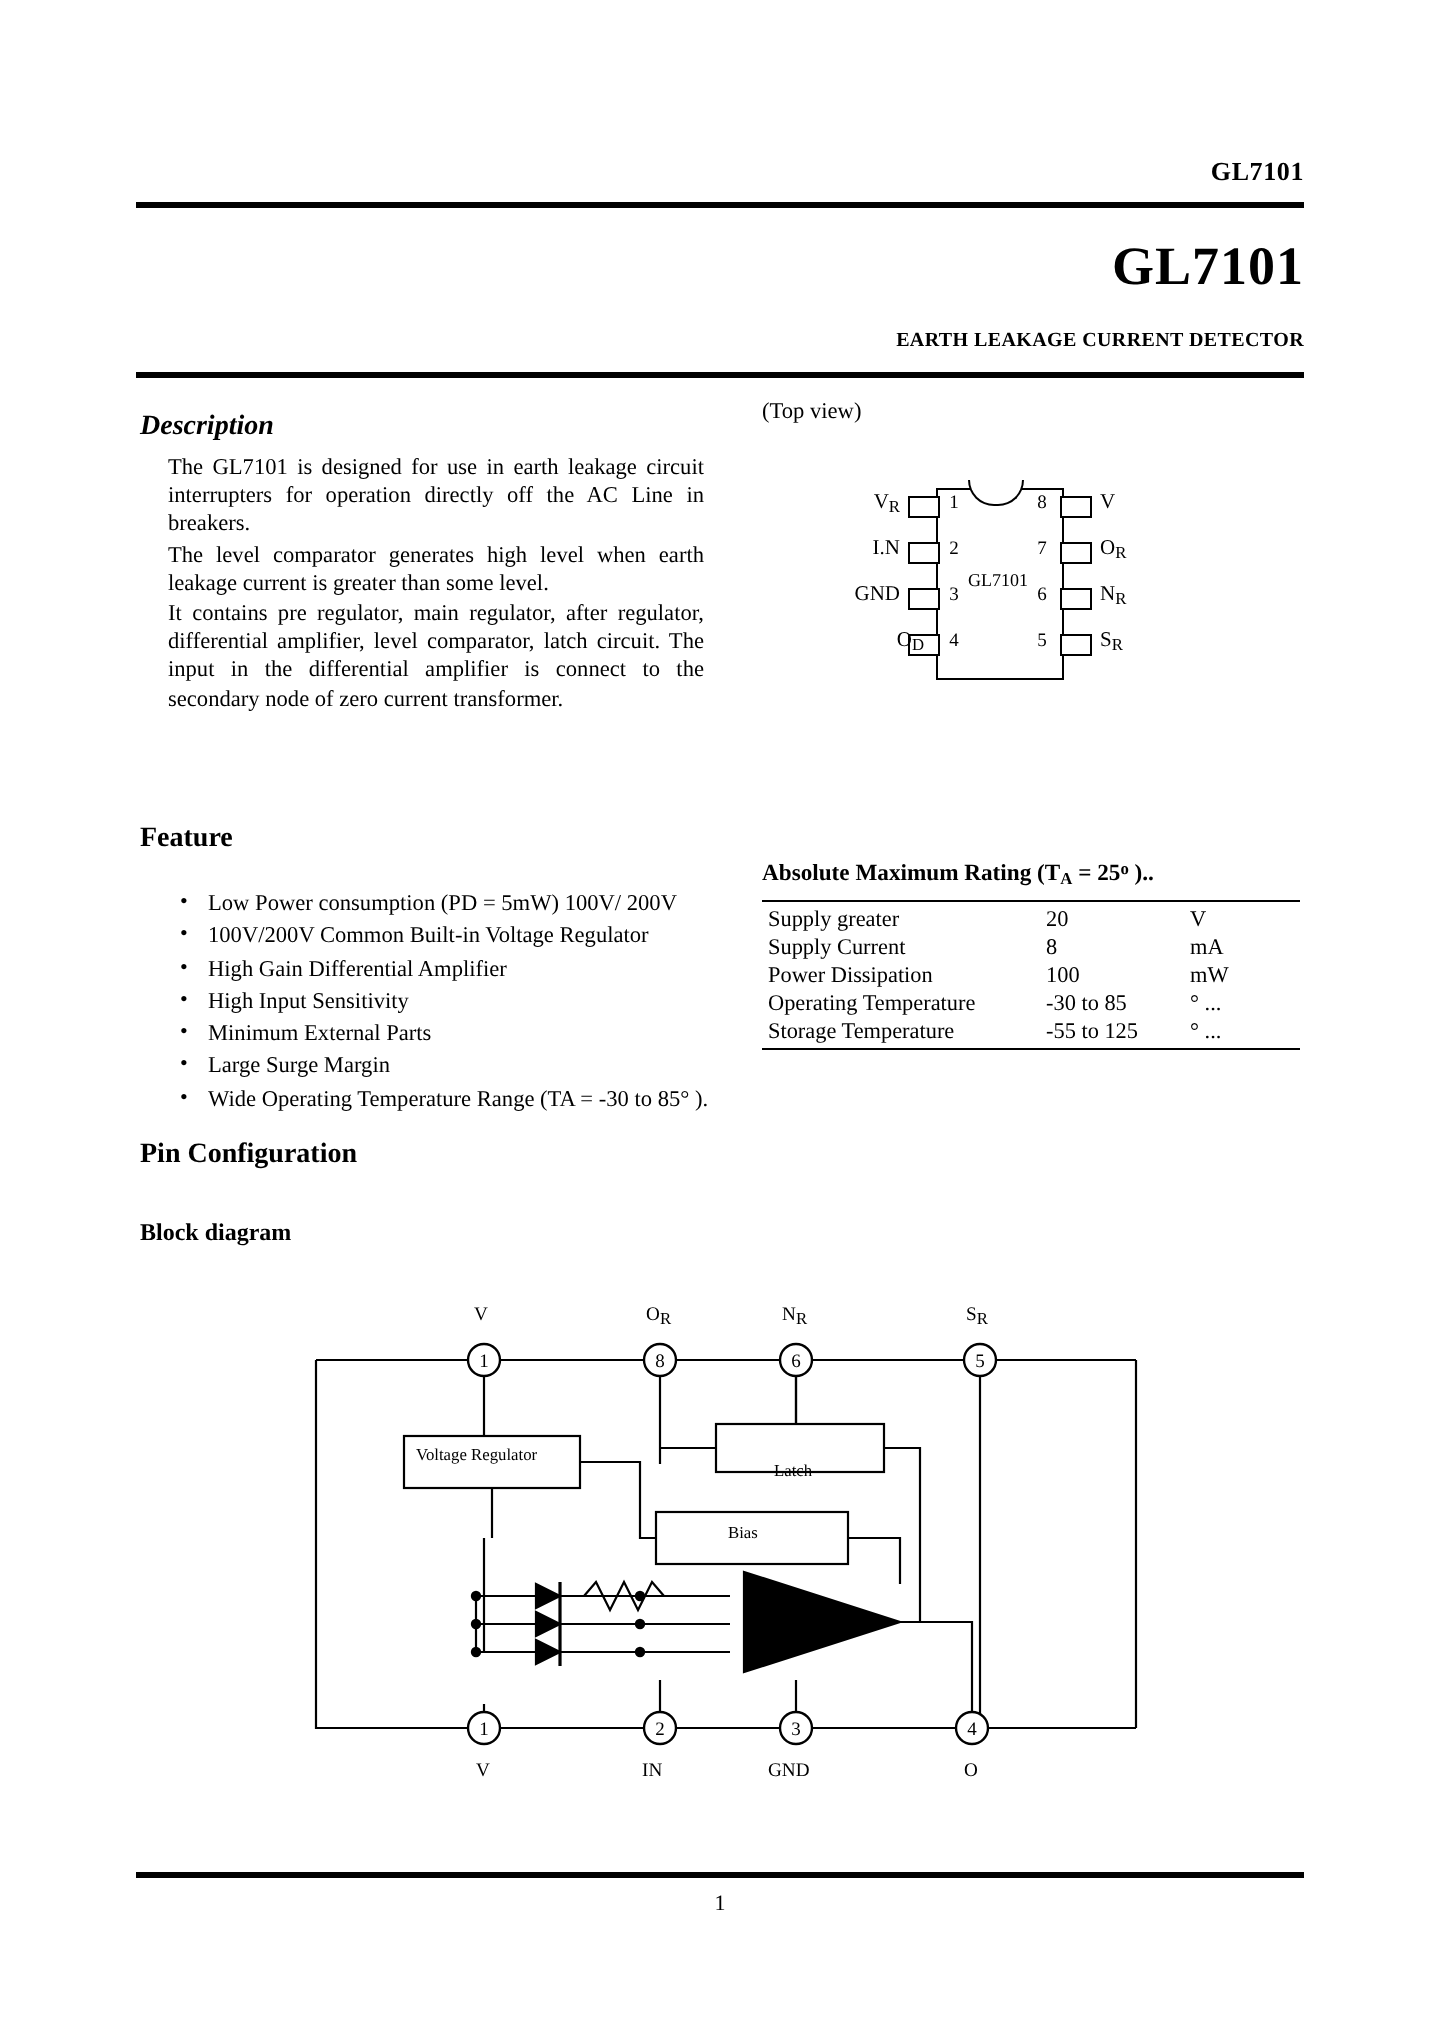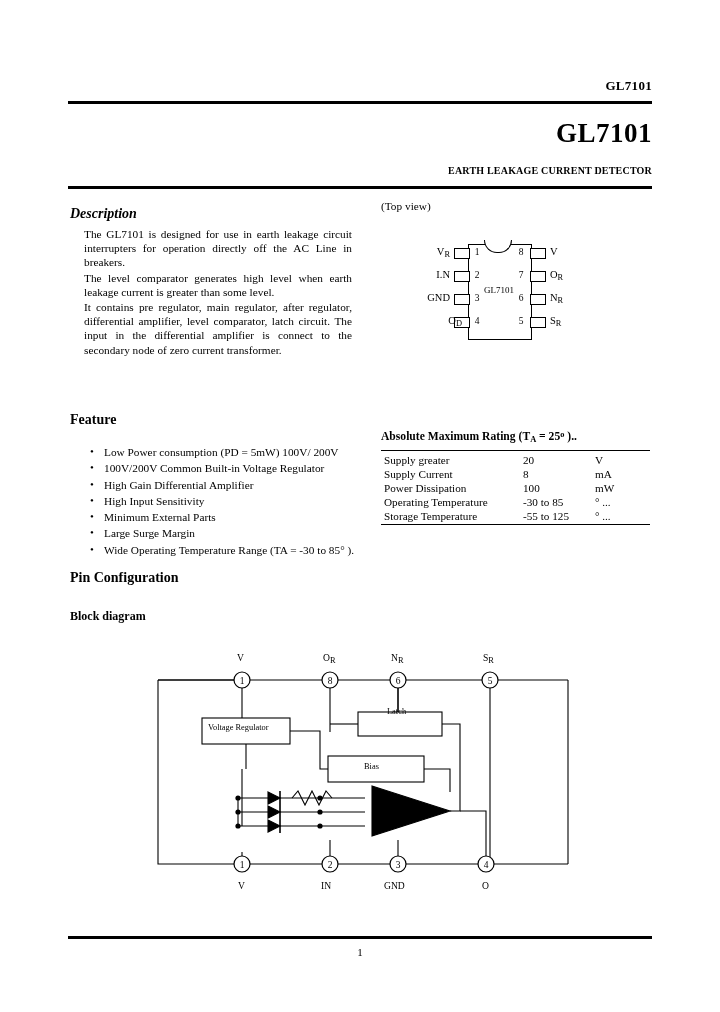--- a/index.html
+++ b/index.html
@@ -416,7 +416,7 @@
     </svg>
 
     <div class="bd-box-label" style="left:58px; top:83px;">Voltage Regulator</div>
-    <div class="bd-box-label" style="left:237px; top:67px;">Latch</div>
+    <div class="bd-box-label" style="left:237px; top:91px;">Latch</div>
     <div class="bd-box-label" style="left:214px; top:122px;">Bias</div>
     <div class="bd-box-label" style="left:228px; top:155px;">Amp</div>
 

